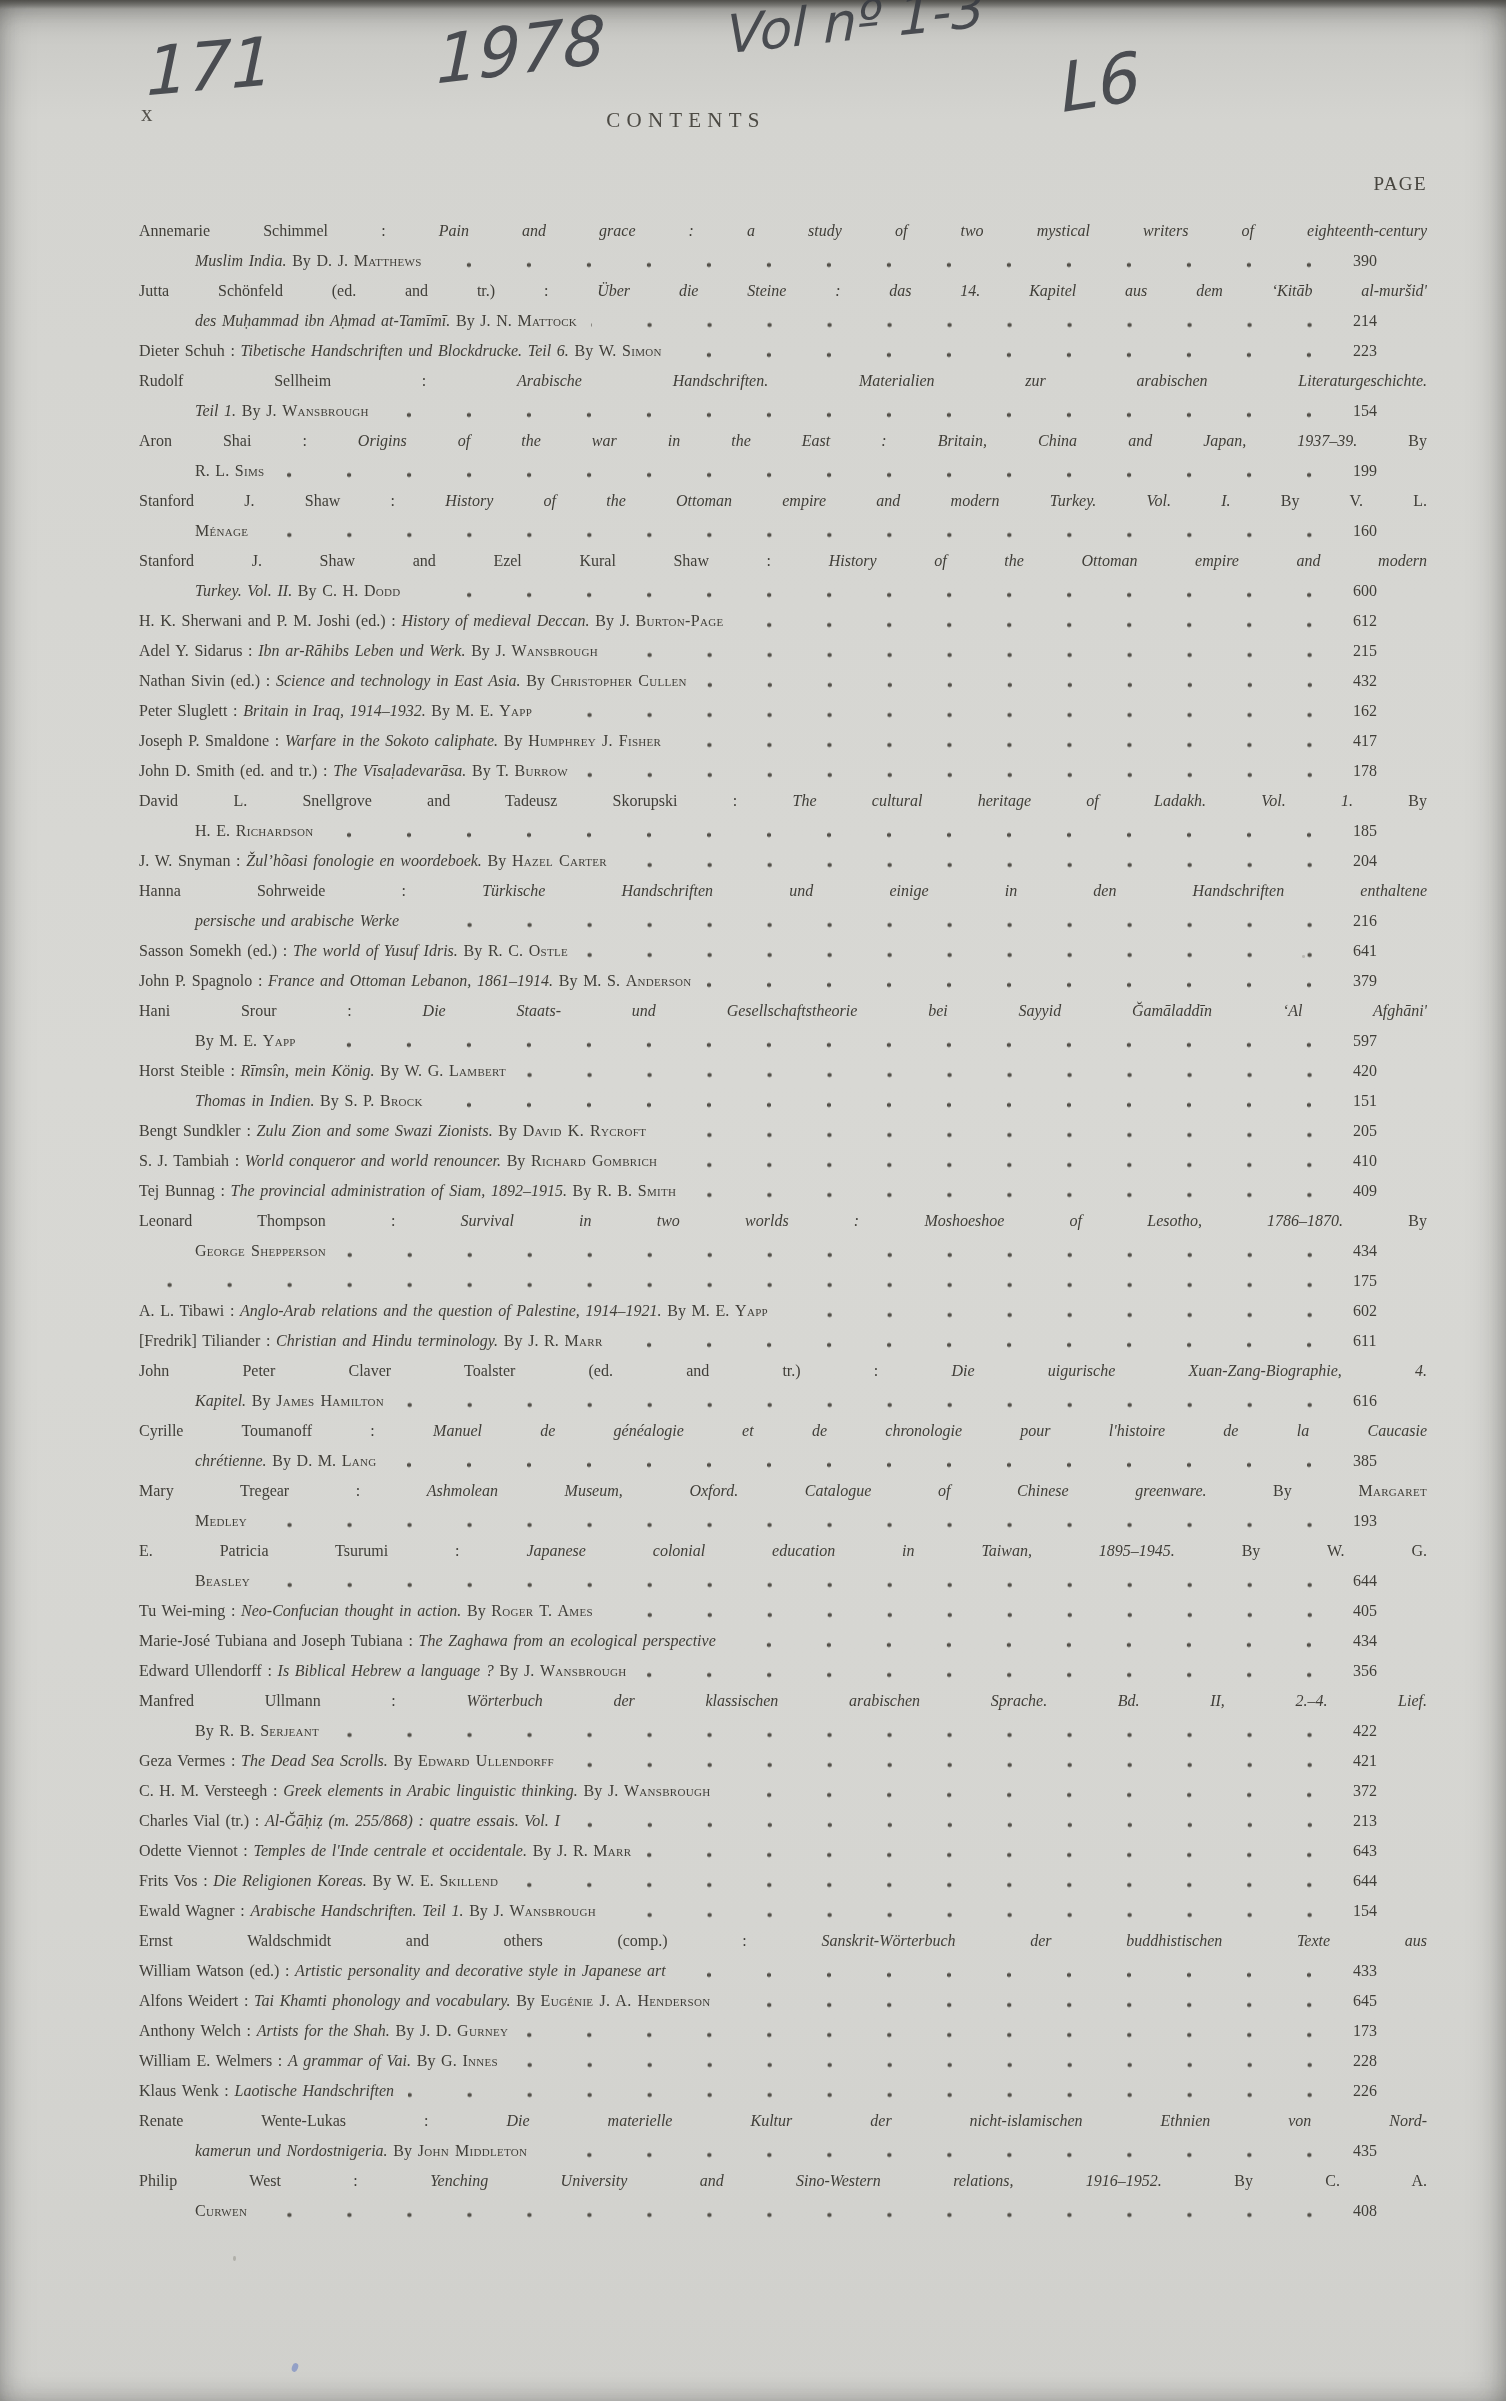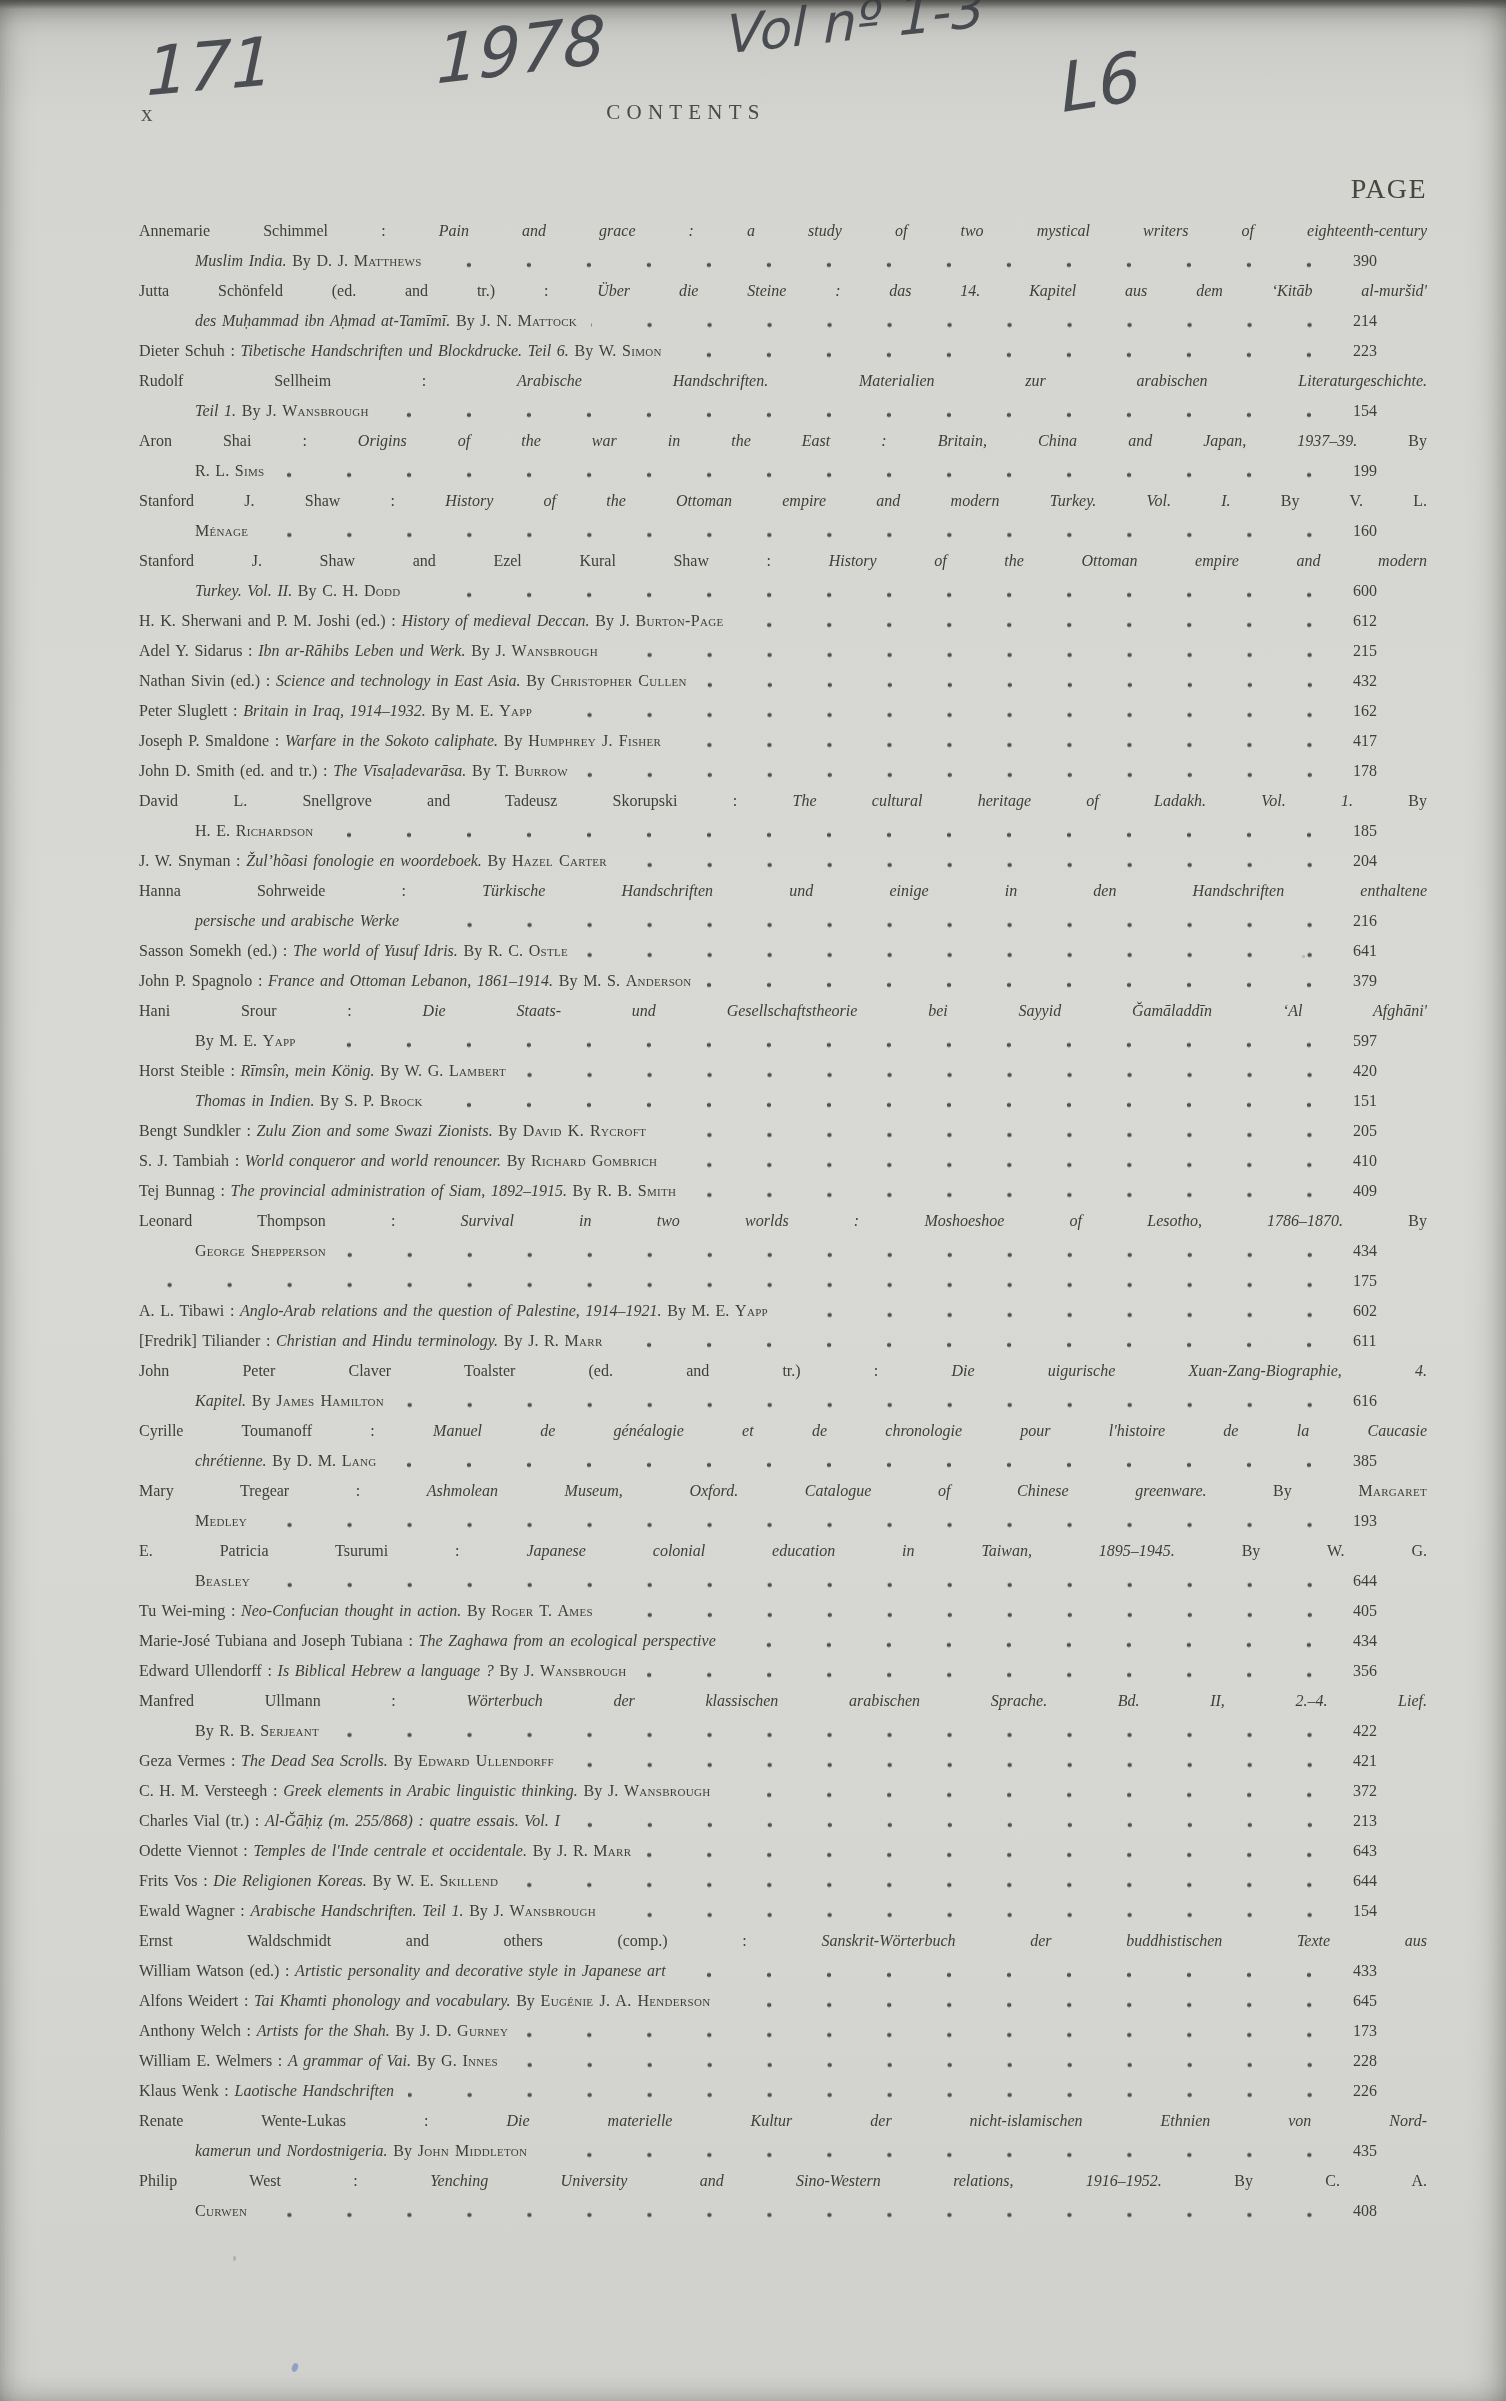--- a/index.html
+++ b/index.html
@@ -33,7 +33,7 @@
   .hand.a4{left:1058px;top:49px;font-size:68px;transform:rotate(-9deg) skewX(-5deg);}
   
   .folio{position:absolute;left:141px;top:101px;font-size:23px;color:#55534d;}
-  .contents-title{position:absolute;left:0;width:1372px;top:100px;text-align:center;
+  .contents-title{position:absolute;left:0;width:1372px;top:108px;text-align:center;
     font-size:21px;letter-spacing:6.2px;color:#4c4a44;}
   .page-label{position:absolute;right:79px;top:173px;font-size:28px;letter-spacing:1.4px;color:#47453f;}
   

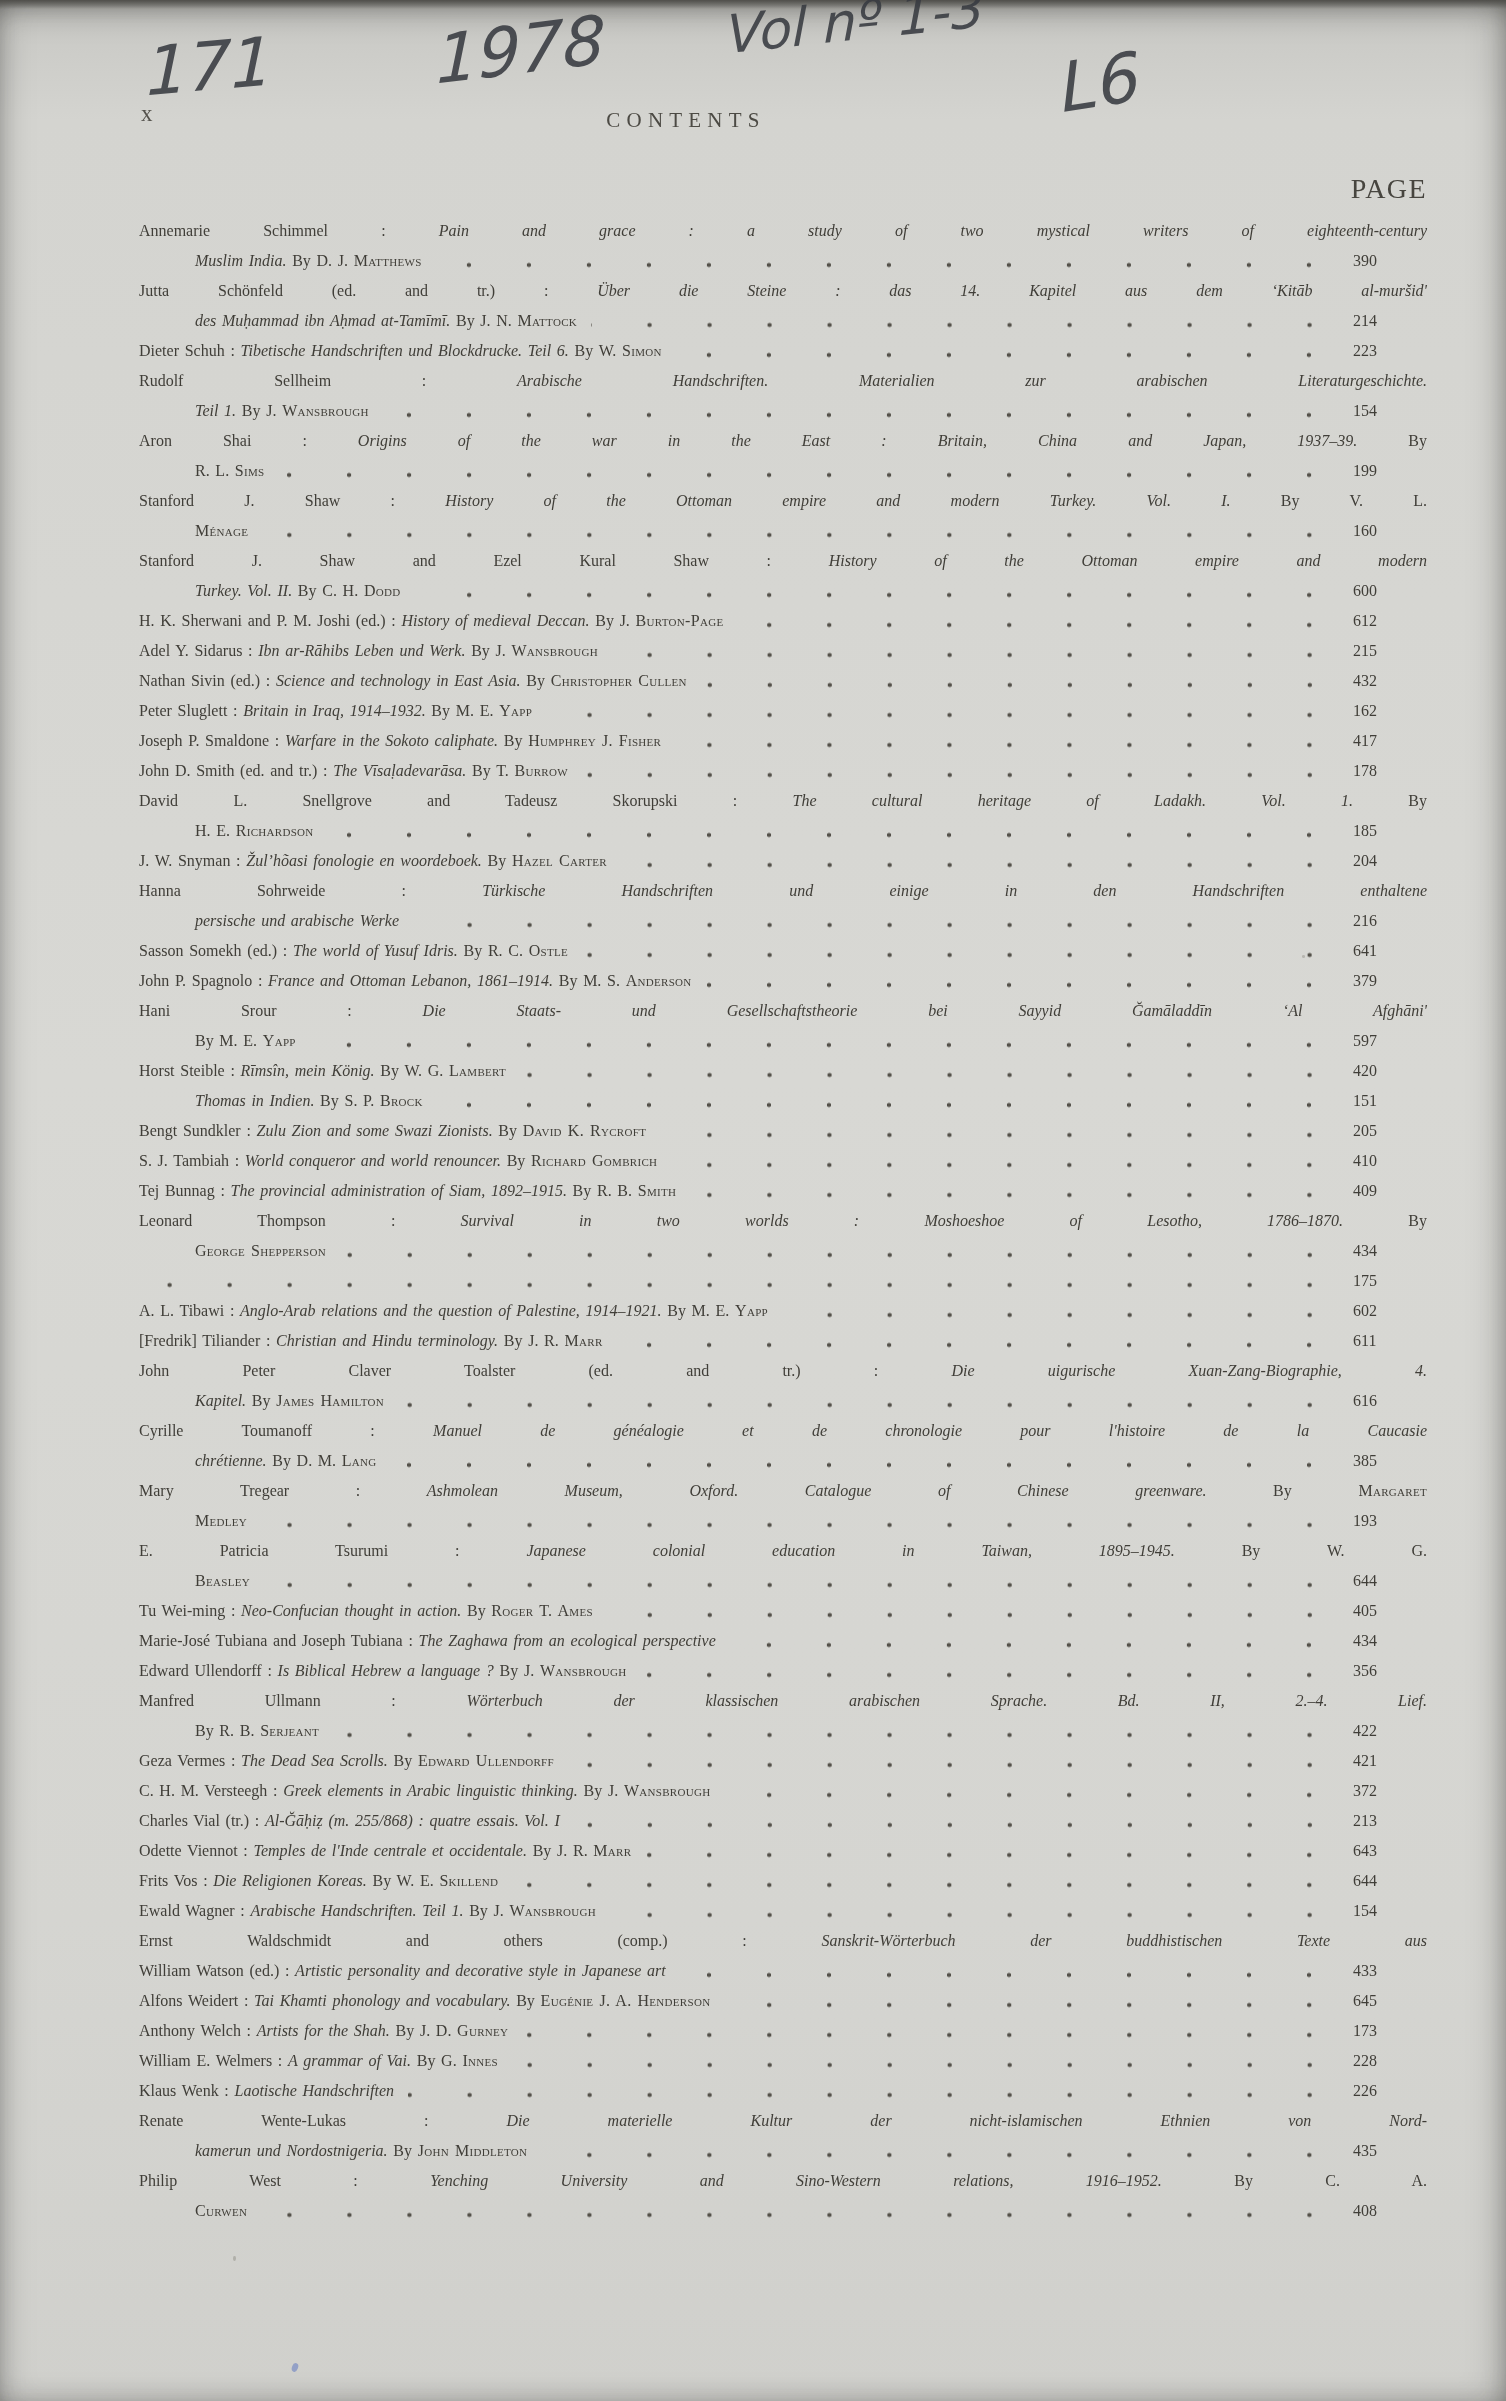--- a/index.html
+++ b/index.html
@@ -35,7 +35,7 @@
   .folio{position:absolute;left:141px;top:101px;font-size:23px;color:#55534d;}
   .contents-title{position:absolute;left:0;width:1372px;top:108px;text-align:center;
     font-size:21px;letter-spacing:6.2px;color:#4c4a44;}
-  .page-label{position:absolute;right:79px;top:173px;font-size:28px;letter-spacing:1.4px;color:#47453f;}
+  .page-label{position:absolute;right:79px;top:173px;font-size:19px;letter-spacing:1.4px;color:#47453f;}
   
   .toc{
     position:absolute;left:139px;top:216px;width:1288px;

